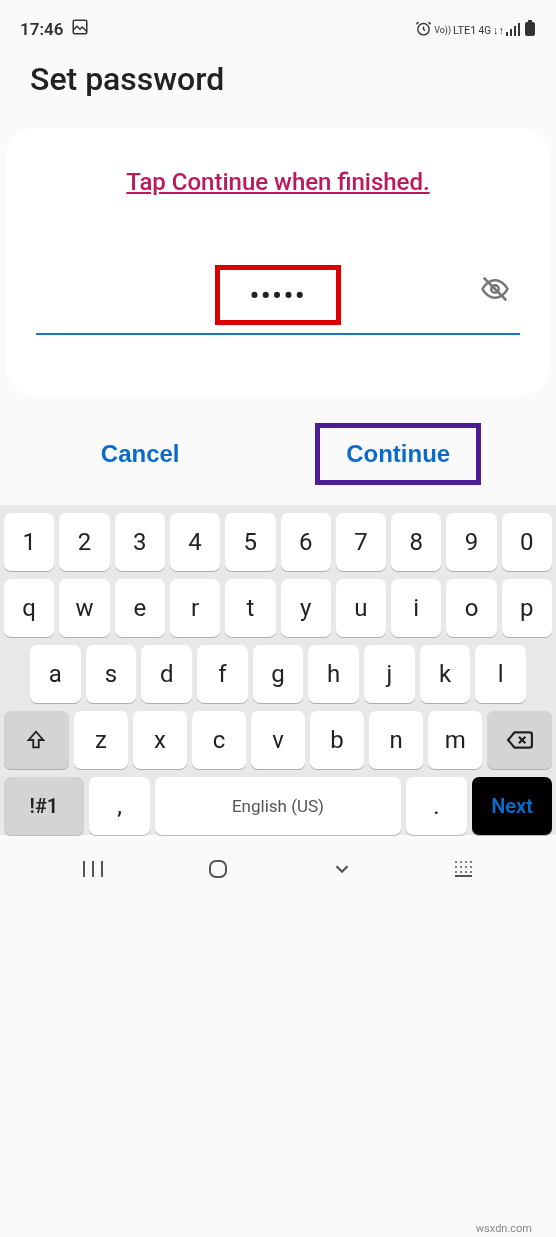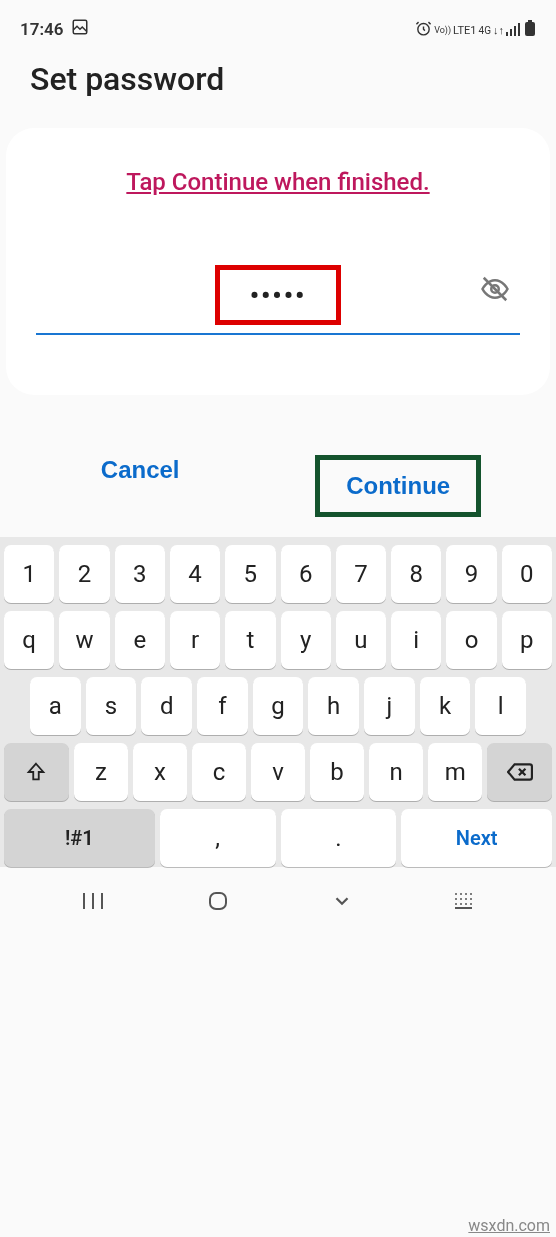--- a/index.html
+++ b/index.html
@@ -87,8 +87,7 @@
       padding: 12px 26px;
     }
     .btn-continue {
-      border: 5px solid #14532d;
-      margin-top: 32px;
+      border: 5px solid #4c1d95;
     }
     
     .keyboard {

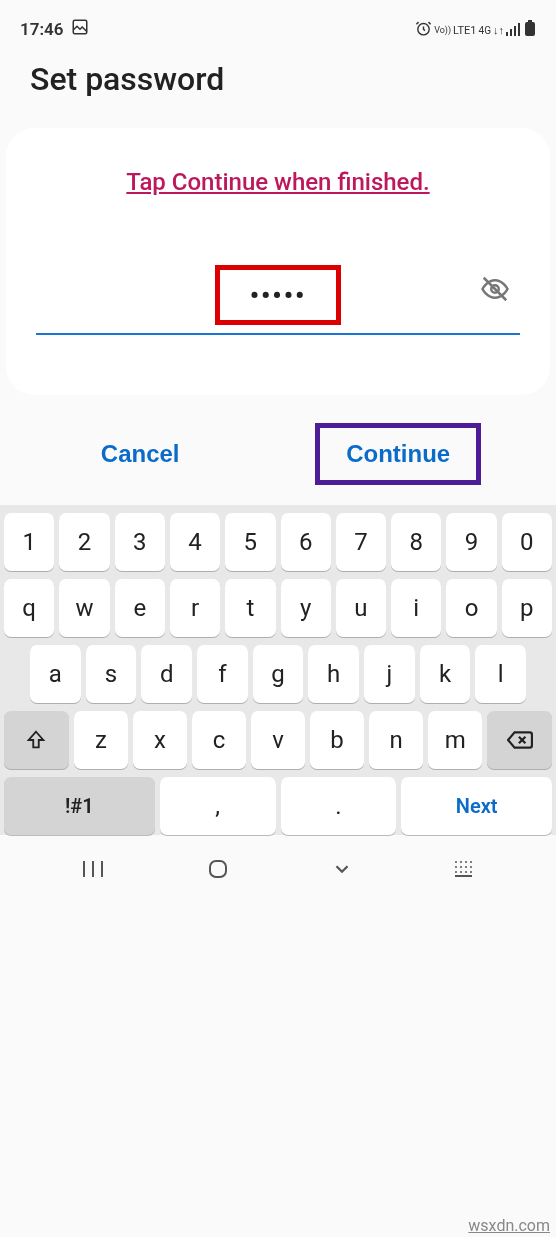--- a/index.html
+++ b/index.html
@@ -258,6 +258,7 @@
   <div class="krow">
     <div class="key key-sym">!#1</div>
     <div class="key" style="flex:1;">,</div>
+    <div class="key key-space">English (US)</div>
     <div class="key" style="flex:1;">.</div>
     <div class="key key-next">Next</div>
   </div>

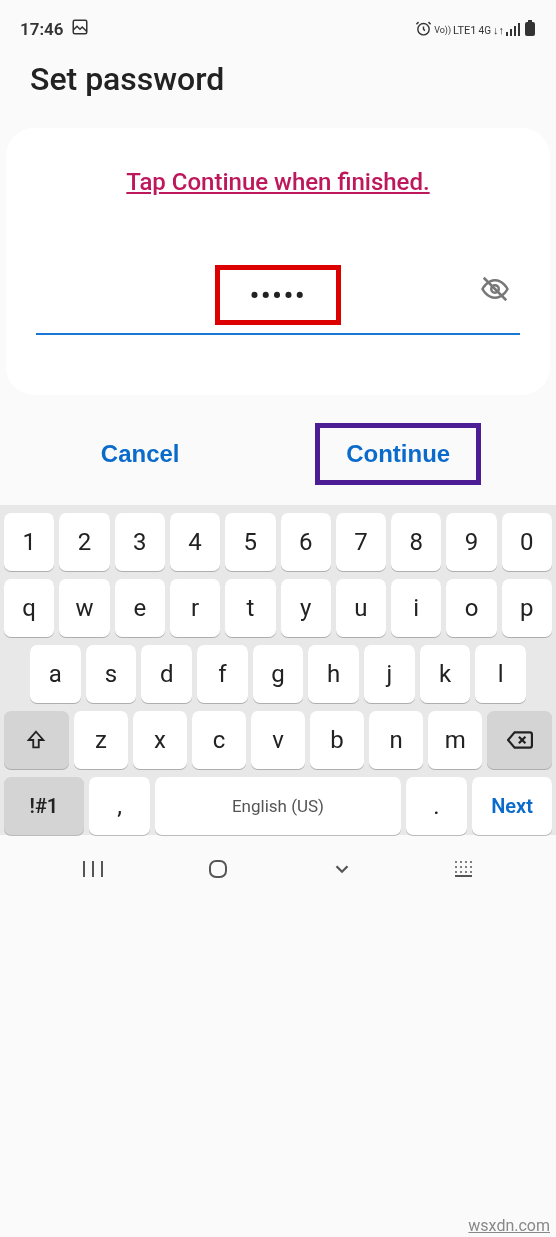--- a/index.html
+++ b/index.html
@@ -116,7 +116,7 @@
     .krow3 { padding: 0 26px; }
     .key-shift, .key-del { flex: 1.2; background: #d4d4d4; }
     .key-space { flex: 4; font-size: 17px; color: #555; }
-    .key-next { flex: 1.3; background: #ffffff; color: #0b6bcb; font-weight: 600; font-size: 20px; }
+    .key-next { flex: 1.3; background: #000000; color: #0b6bcb; font-weight: 600; font-size: 20px; }
     .key-sym { flex: 1.3; background: #d4d4d4; font-size: 20px; font-weight:600; }
     .navbar {
       display: flex;

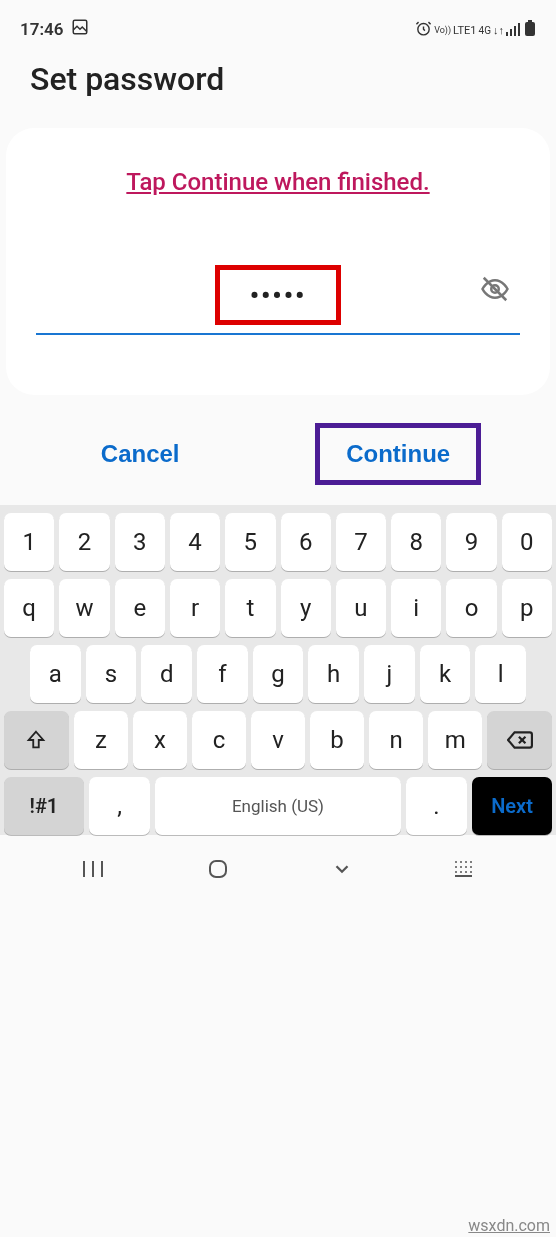--- a/index.html
+++ b/index.html
@@ -130,10 +130,9 @@
     .watermark {
       position: absolute;
       bottom: 2px;
-      right: 6px;
-      font-size: 16px;
+      right: 24px;
+      font-size: 11px;
       color: #888;
-      text-decoration: underline;
     }
   </style>
 </head>

